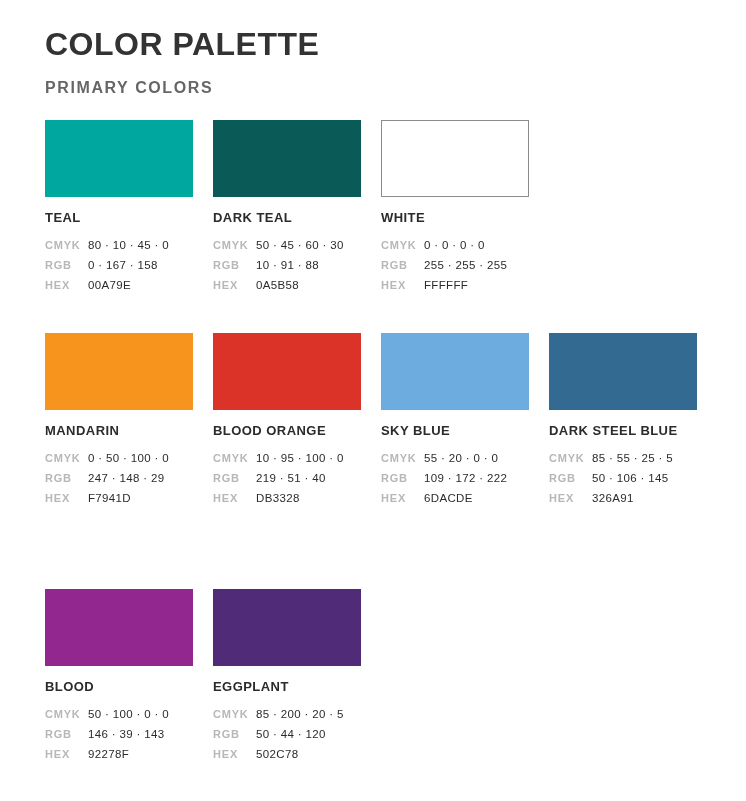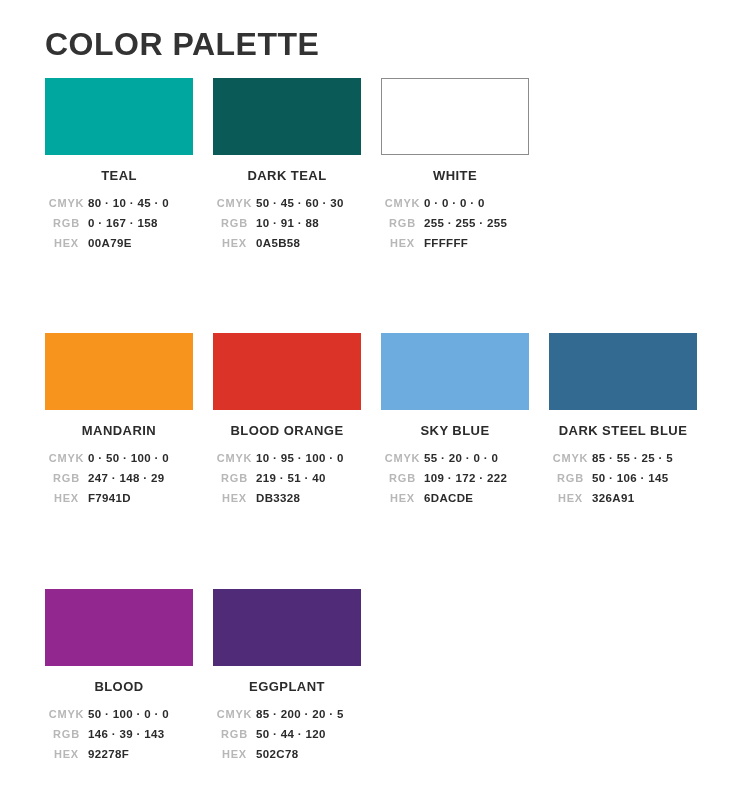--- a/index.html
+++ b/index.html
@@ -120,6 +120,7 @@
   <h1 class="page-title">COLOR PALETTE</h1>
 
   <section class="section section-primary">
+    <h2 class="section-title">PRIMARY COLORS</h2>
     <div class="swatch-row">
         <div class="swatch-cell">
           <div class="swatch-chip" style="background-color: rgb(0, 167, 158);"></div>

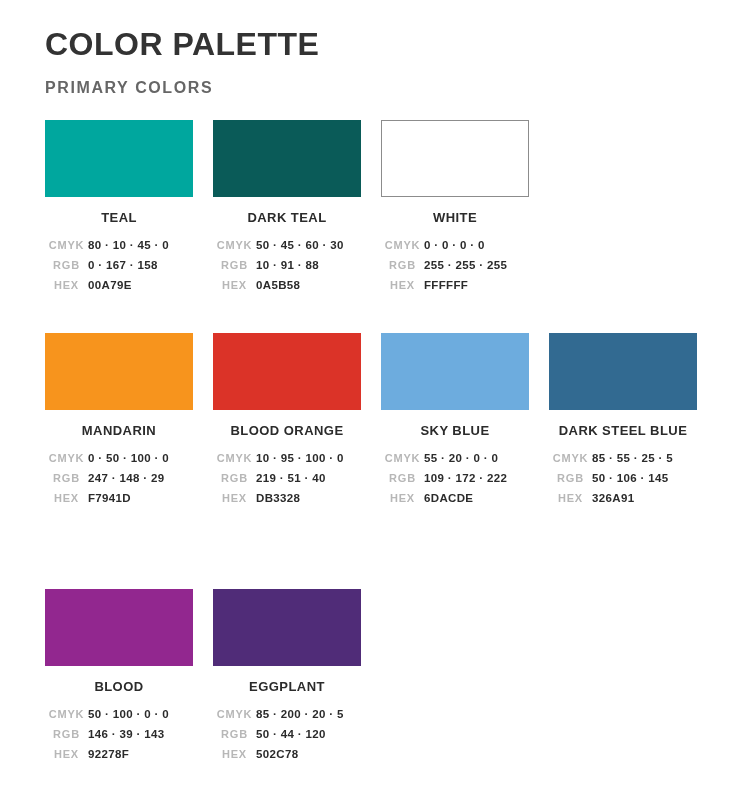--- a/index.html
+++ b/index.html
@@ -64,7 +64,6 @@
     width: 148px;
     margin-right: 20px;
     flex: 0 0 148px;
-    text-align: center;
   }
   .swatch-cell:last-child { margin-right: 0; }
 

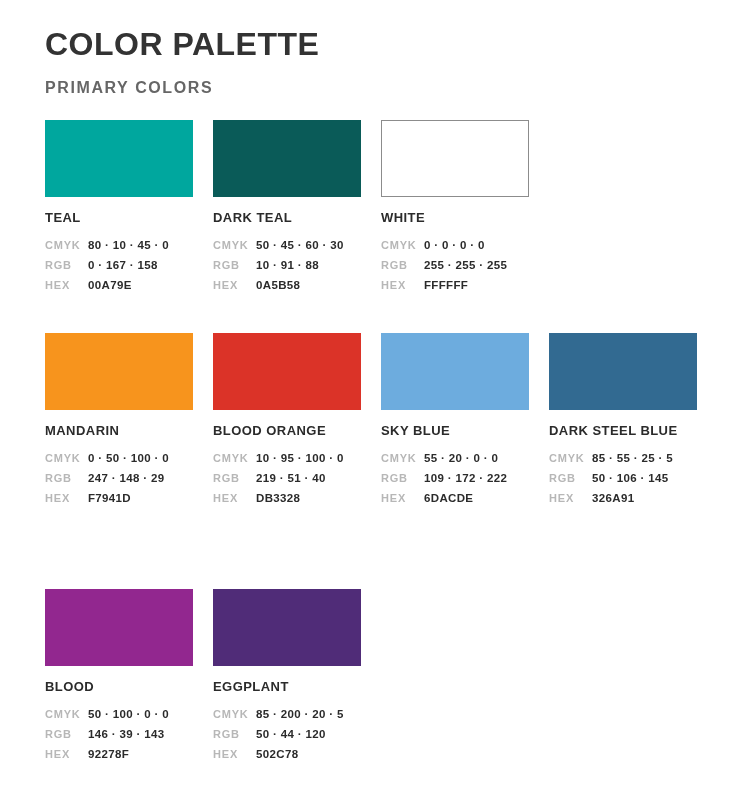--- a/index.html
+++ b/index.html
@@ -104,7 +104,7 @@
   }
   .spec-val {
     font-size: 11.5px;
-    font-weight: bold;
+    font-weight: normal;
     letter-spacing: 0.35px;
     color: #2b2b2b;
     line-height: 20px;

